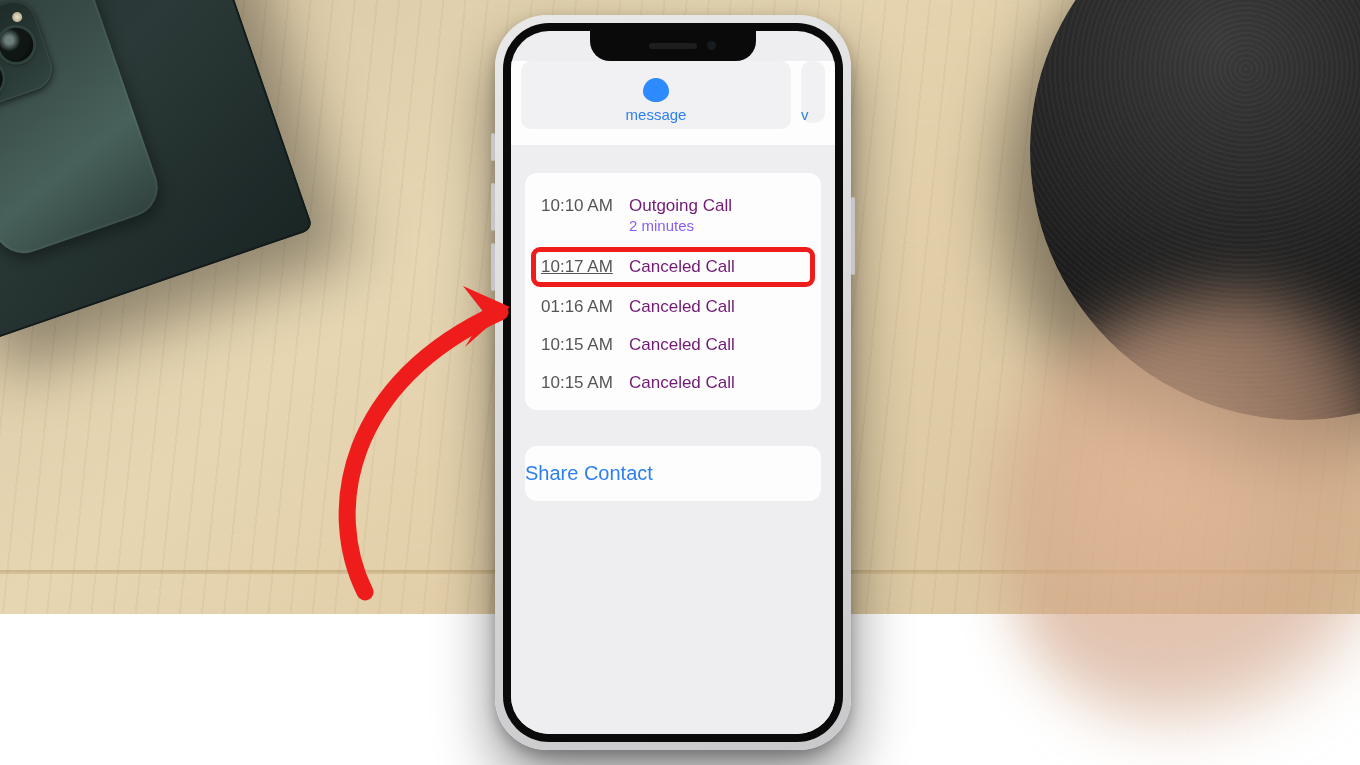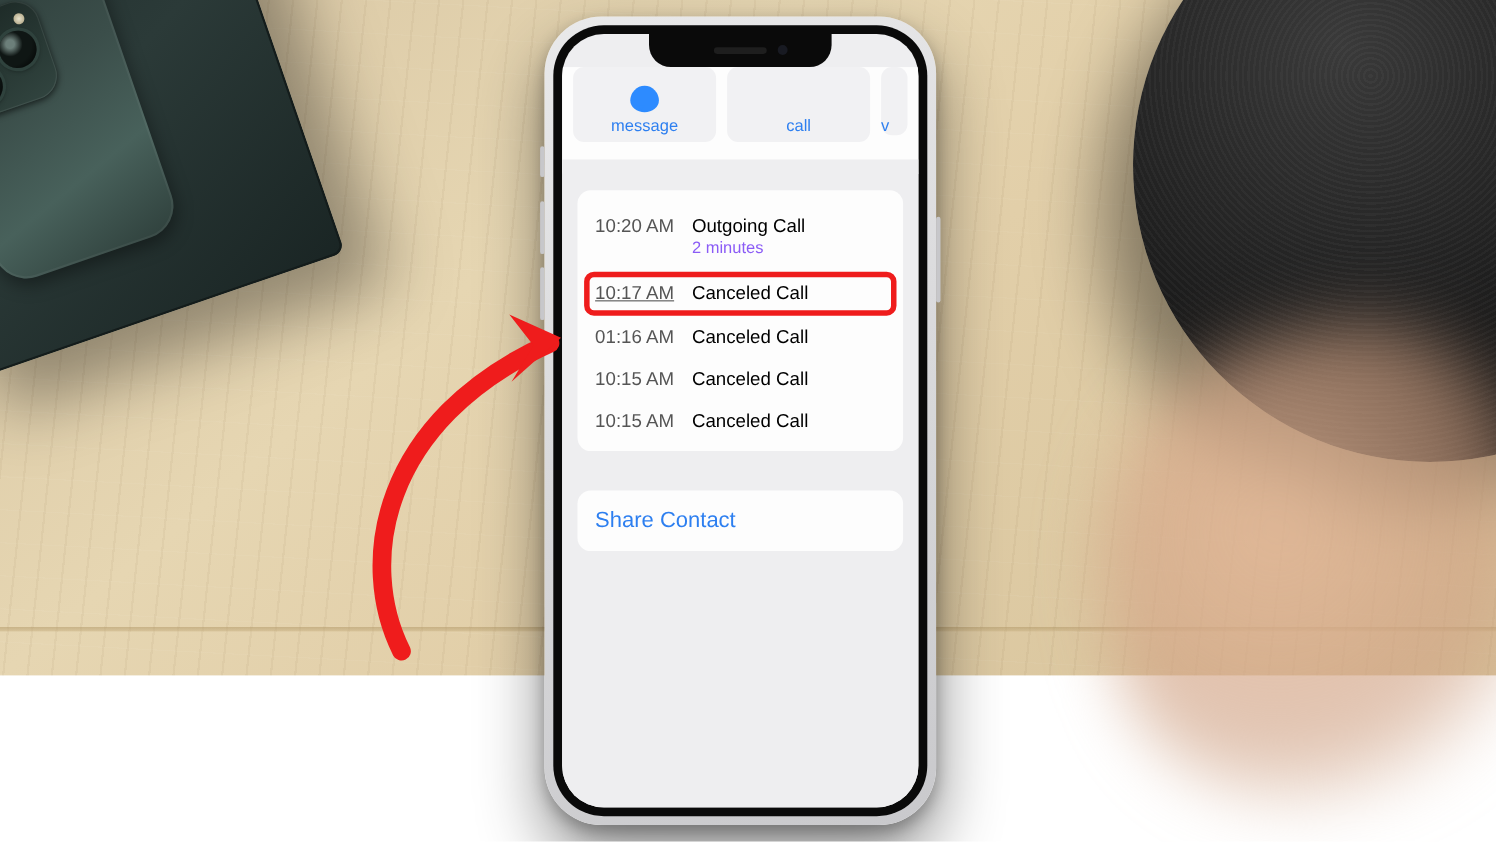--- a/index.html
+++ b/index.html
@@ -116,9 +116,6 @@
             <span>message</span>
           </div>
           <div class="chip">
-            <span>call</span>
-          </div>
-          <div class="chip">
             <span>v</span>
           </div>
         </div>

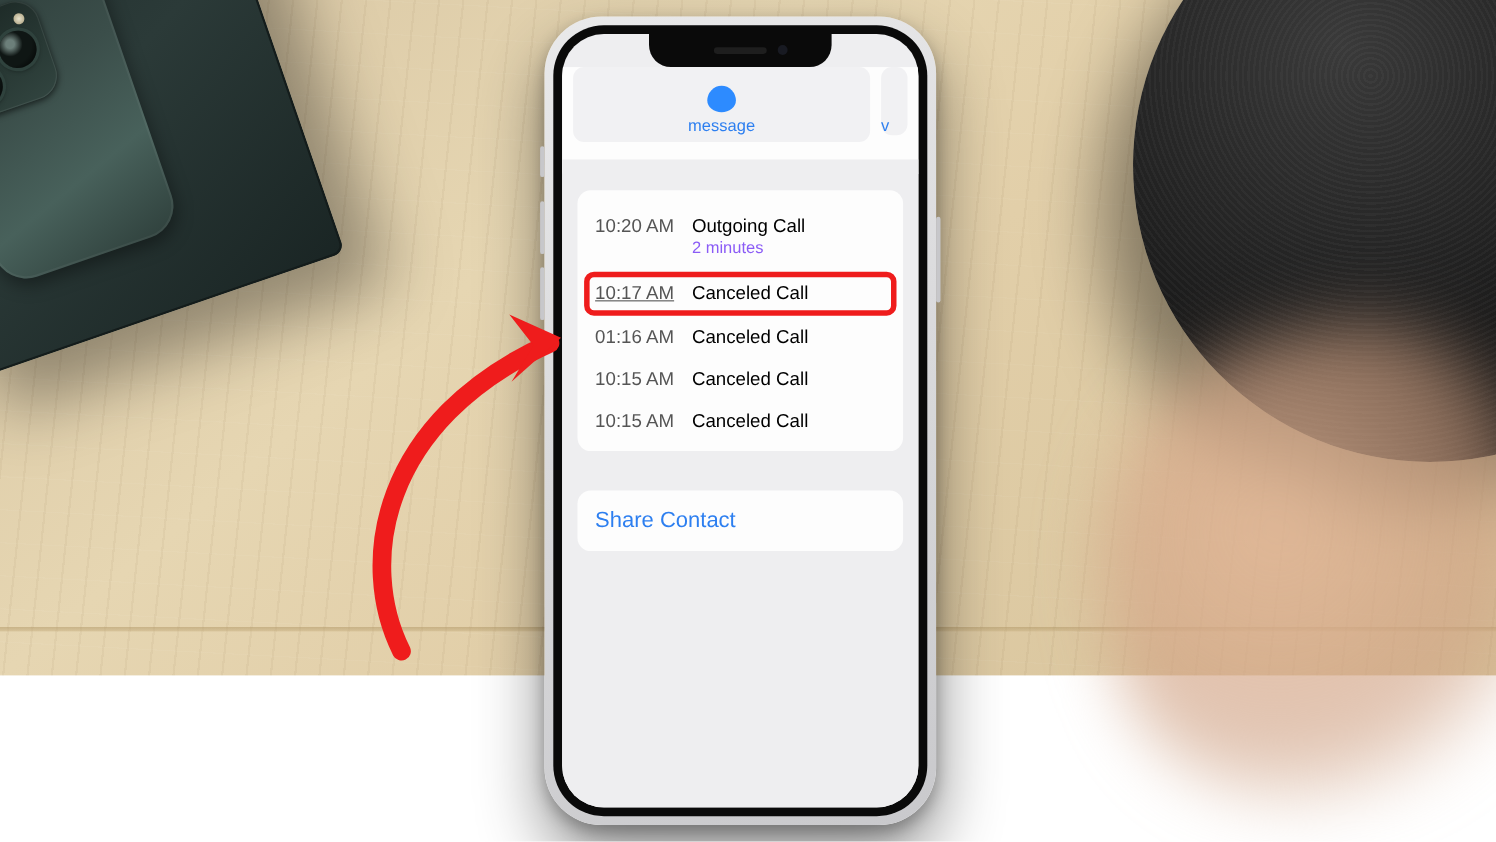--- a/index.html
+++ b/index.html
@@ -124,7 +124,7 @@
           <div class="card">
 
             <div class="row has-sub">
-              <span class="time">10:20 AM</span>
+              <span class="time">10:10 AM</span>
               <span class="label">Outgoing Call</span>
               <span class="sub">2 minutes</span>
             </div>

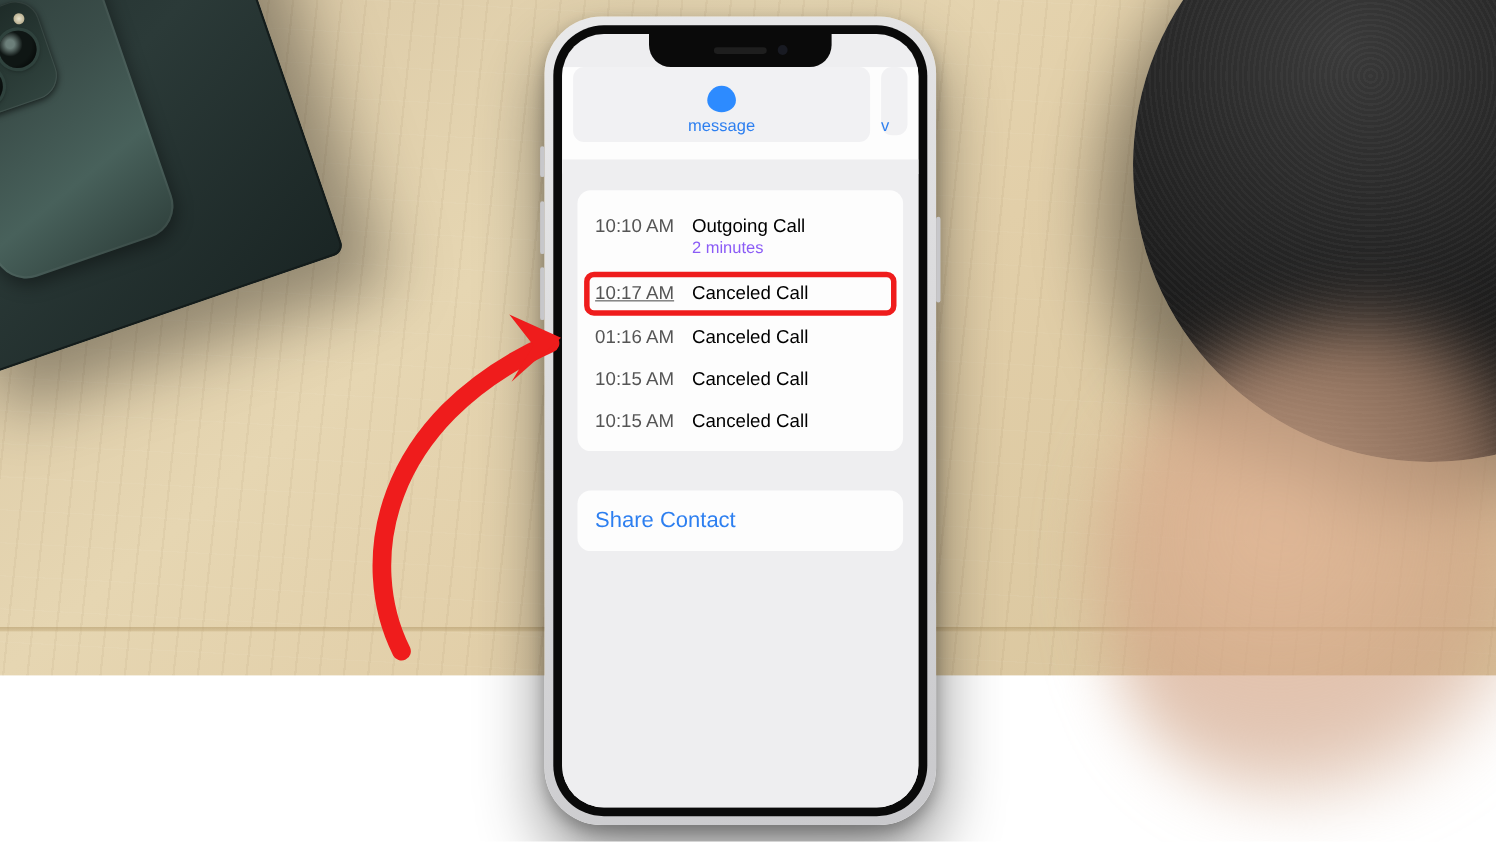--- a/index.html
+++ b/index.html
@@ -68,7 +68,7 @@
   .card h3{margin:0 16px 10px;font-size:19px;font-weight:600;color:#111;}
   .row{display:flex;align-items:baseline;padding:9px 16px;font-size:17px;position:relative;}
   .row .time{width:88px;color:#555;font-variant-numeric:tabular-nums;}
-  .row .label{color:#000000;}
+  .row .label{color:#701a75;}
   .row .sub{position:absolute;left:104px;top:30px;color:#8b5cf6;font-size:15px;}
   .row.has-sub{padding-bottom:30px;}
   .row.hl{outline:5px solid #ef1c1c;outline-offset:-3px;border-radius:7px;margin:3px 8px;padding:8px 8px;}

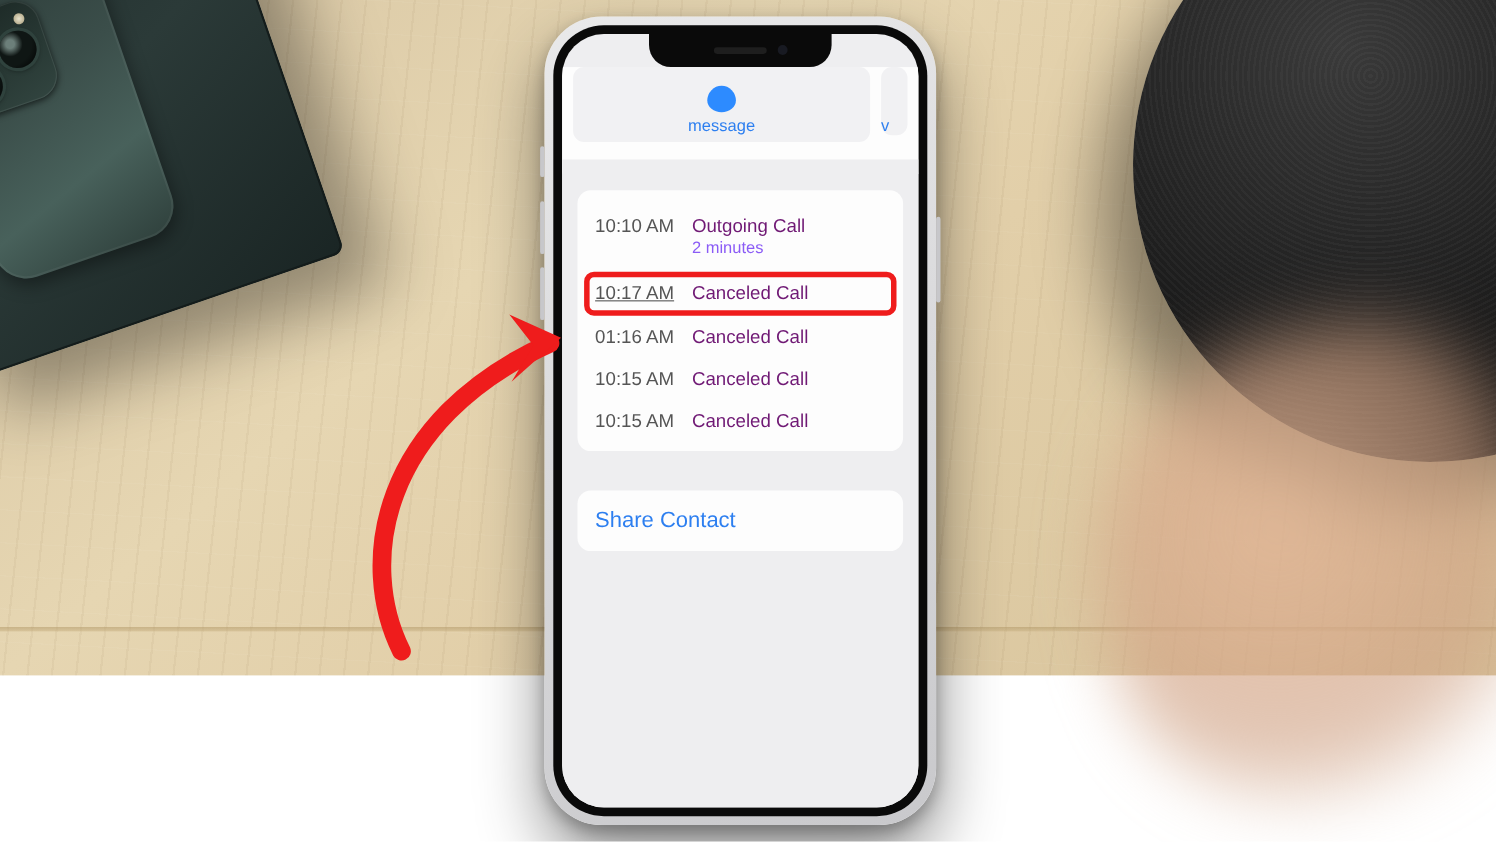--- a/index.html
+++ b/index.html
@@ -75,7 +75,7 @@
   .row.hl .time{width:88px;text-decoration:underline;}
 
   .links{margin:36px 14px 0;background:#fdfdfd;border-radius:12px;}
-  .link{padding:16px 16px;color:#2d7ff0;font-size:20px;border-top:1px solid #ebebed;margin-top:29px;}
+  .link{padding:16px 0;color:#2d7ff0;font-size:20px;border-top:1px solid #ebebed;margin-top:29px;}
   .link:first-child{border-top:none;}
 
   

